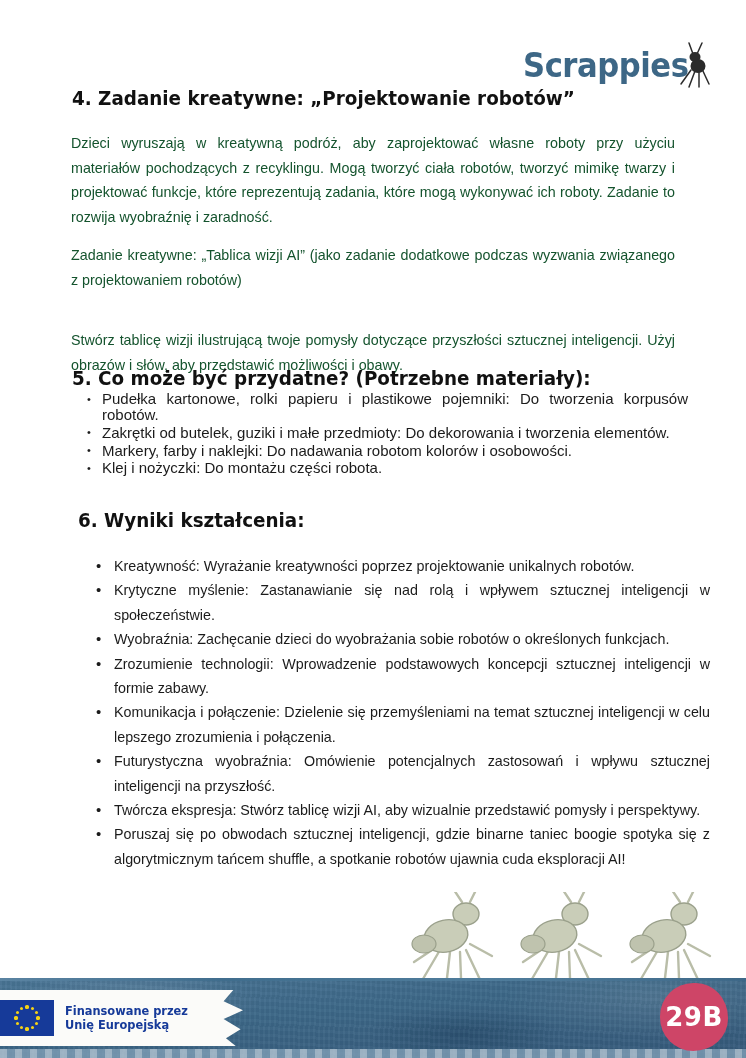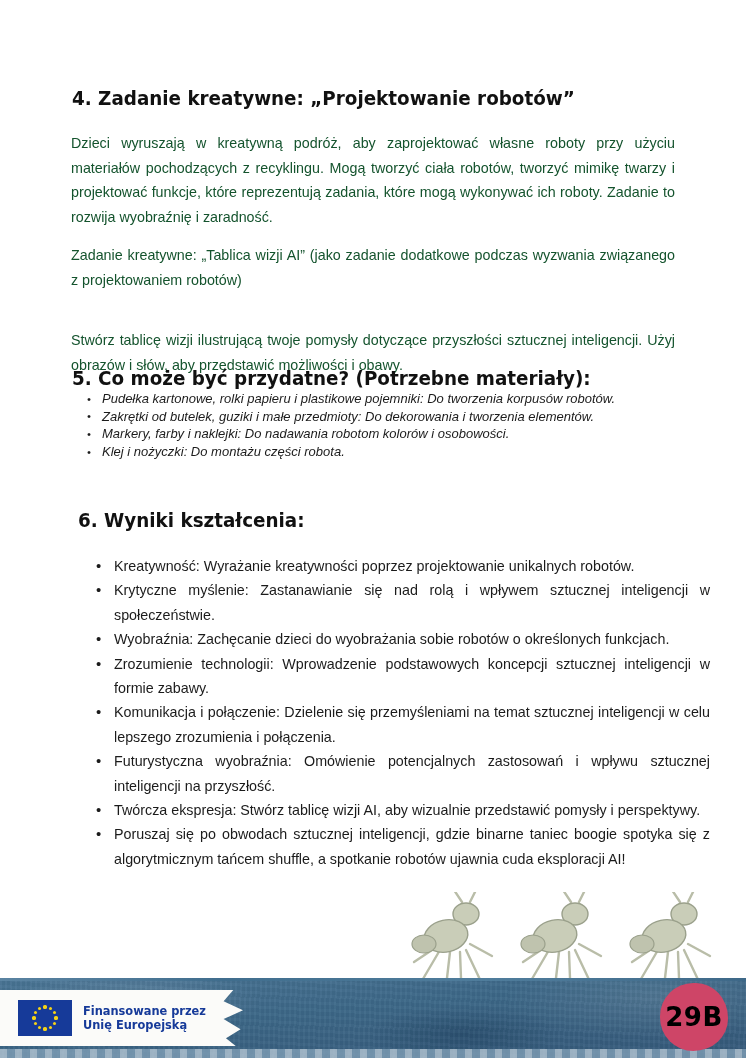--- a/index.html
+++ b/index.html
@@ -253,6 +253,21 @@
 
 <div class="page">
 
+  <div class="logo">
+    <div class="logo-word">Scrappies</div>
+    <svg class="logo-bug" viewBox="0 0 34 48">
+      <g stroke="#2b2b2b" stroke-width="1.5" fill="none" stroke-linecap="round">
+        <path d="M16 14 L12 3"></path>
+        <path d="M20 14 L25 3"></path>
+        <path d="M14 30 L4 44"></path>
+        <path d="M18 31 L12 47"></path>
+        <path d="M22 31 L22 47"></path>
+        <path d="M25 29 L32 44"></path>
+      </g>
+      <ellipse cx="18" cy="17" rx="5.5" ry="5" fill="#2b2b2b"></ellipse>
+      <ellipse cx="21" cy="26" rx="7.5" ry="7" fill="#2b2b2b"></ellipse>
+    </svg>
+  </div>
 
   <div class="h-main" id="h4">4. Zadanie kreatywne: „Projektowanie robotów”</div>
   <div class="para" id="p1">Dzieci wyruszają w kreatywną podróż, aby zaprojektować własne roboty przy użyciu materiałów pochodzących z recyklingu. Mogą tworzyć ciała robotów, tworzyć mimikę twarzy i projektować funkcje, które reprezentują zadania, które mogą wykonywać ich roboty. Zadanie to rozwija wyobraźnię i zaradność.</div>

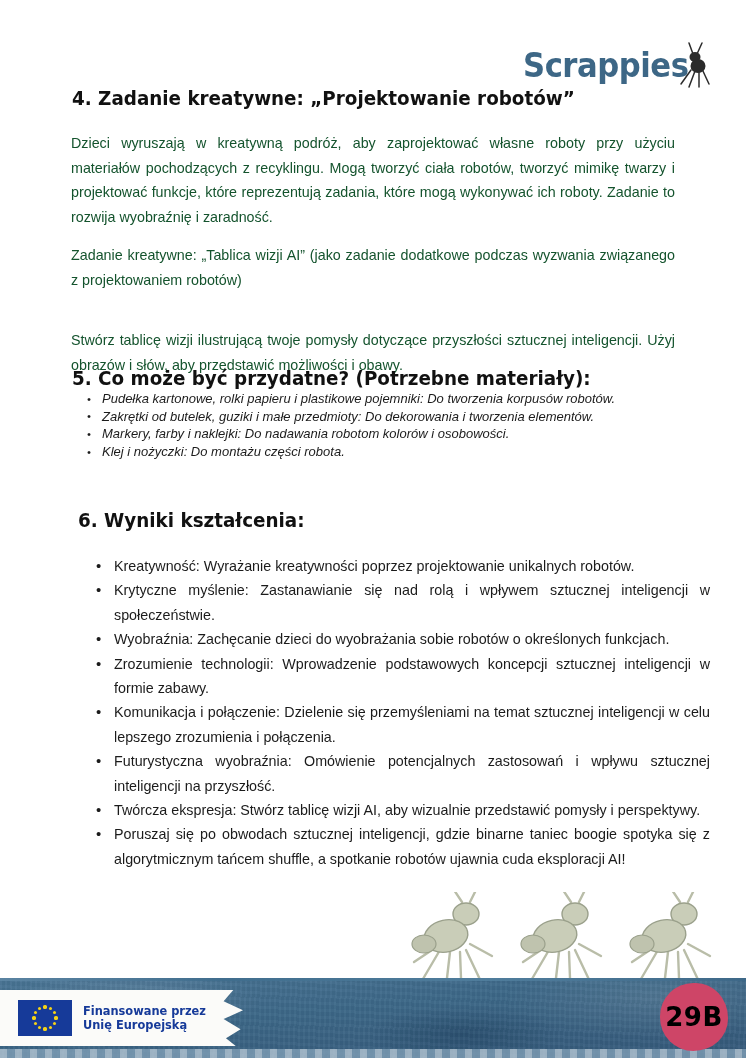--- a/index.html
+++ b/index.html
@@ -87,11 +87,10 @@
     margin: 0;
     padding: 0 0 0 24px;
     list-style: none;
-    font-size: 13px;
+    font-size: 15px;
     line-height: 16.2px;
     color: #1b1b1b;
     text-align: justify;
-    font-style: italic;
   }
   ul.list-small > li {
     position: relative;

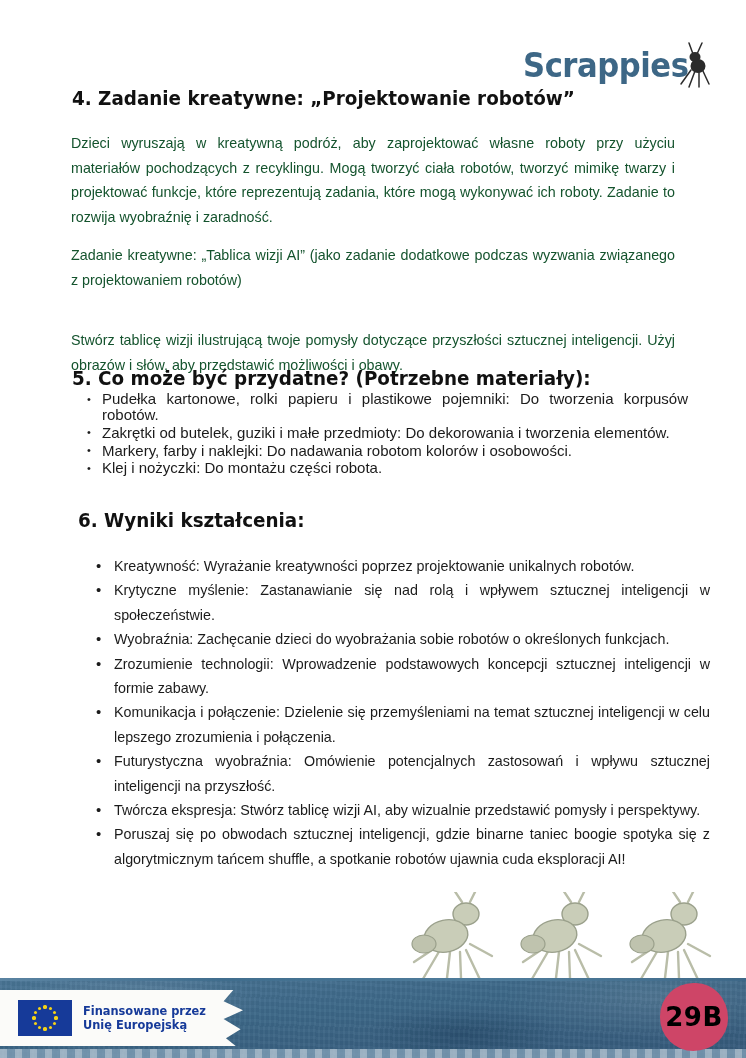--- a/index.html
+++ b/index.html
@@ -189,7 +189,7 @@
     clip-path: polygon(0 0, 96% 0, 92% 20%, 100% 36%, 92% 52%, 99% 70%, 93% 86%, 97% 100%, 0 100%);
     display: flex;
     align-items: center;
-    padding-left: 18px;
+    padding-left: 0;
     box-sizing: border-box;
   }
   .eu-flag {

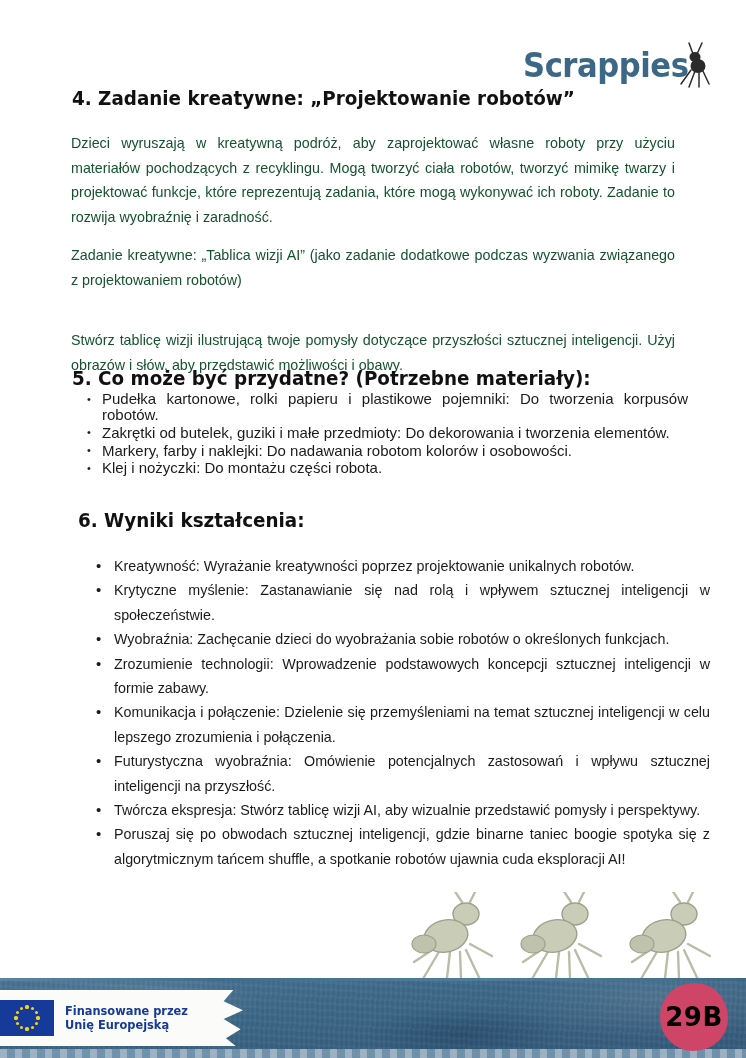--- a/index.html
+++ b/index.html
@@ -233,7 +233,7 @@
     font-family: "DejaVu Sans", sans-serif;
     font-size: 26px;
     font-weight: 700;
-    color: #000000;
+    color: #ffffff;
     letter-spacing: 0.5px;
   }
 

